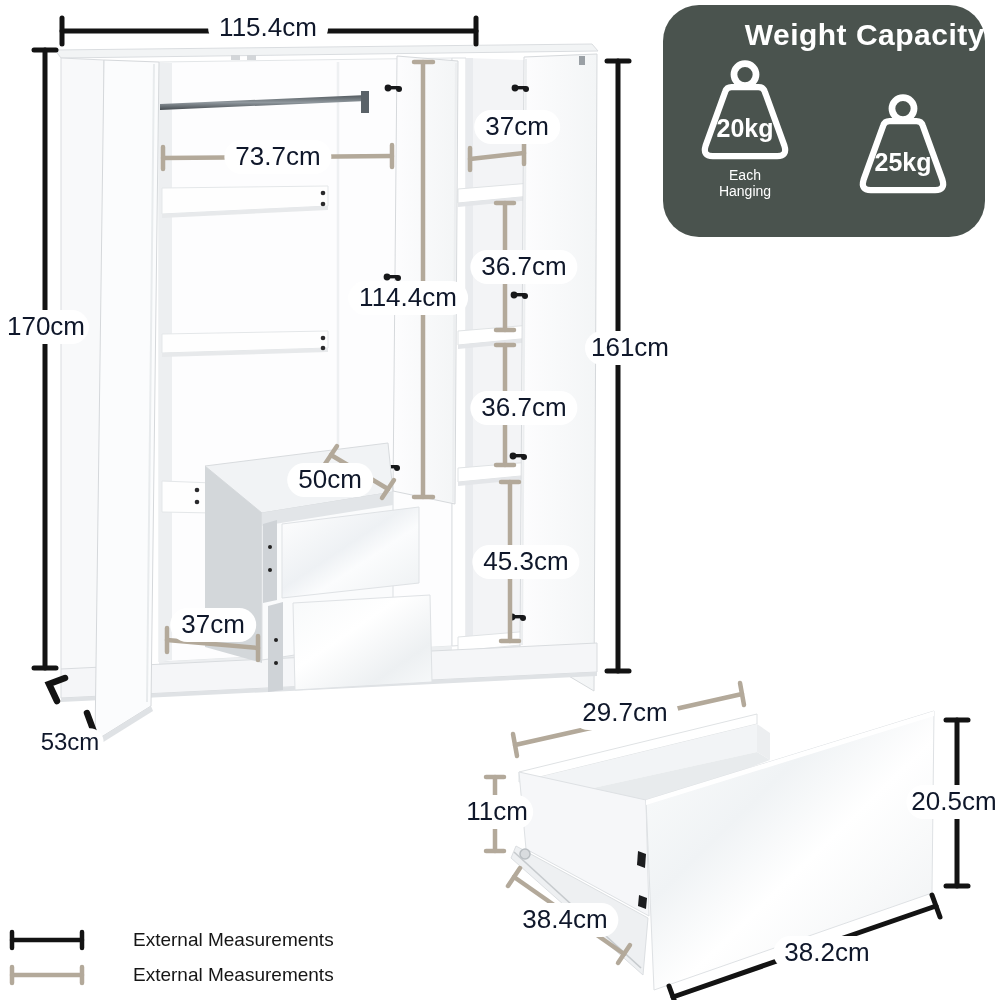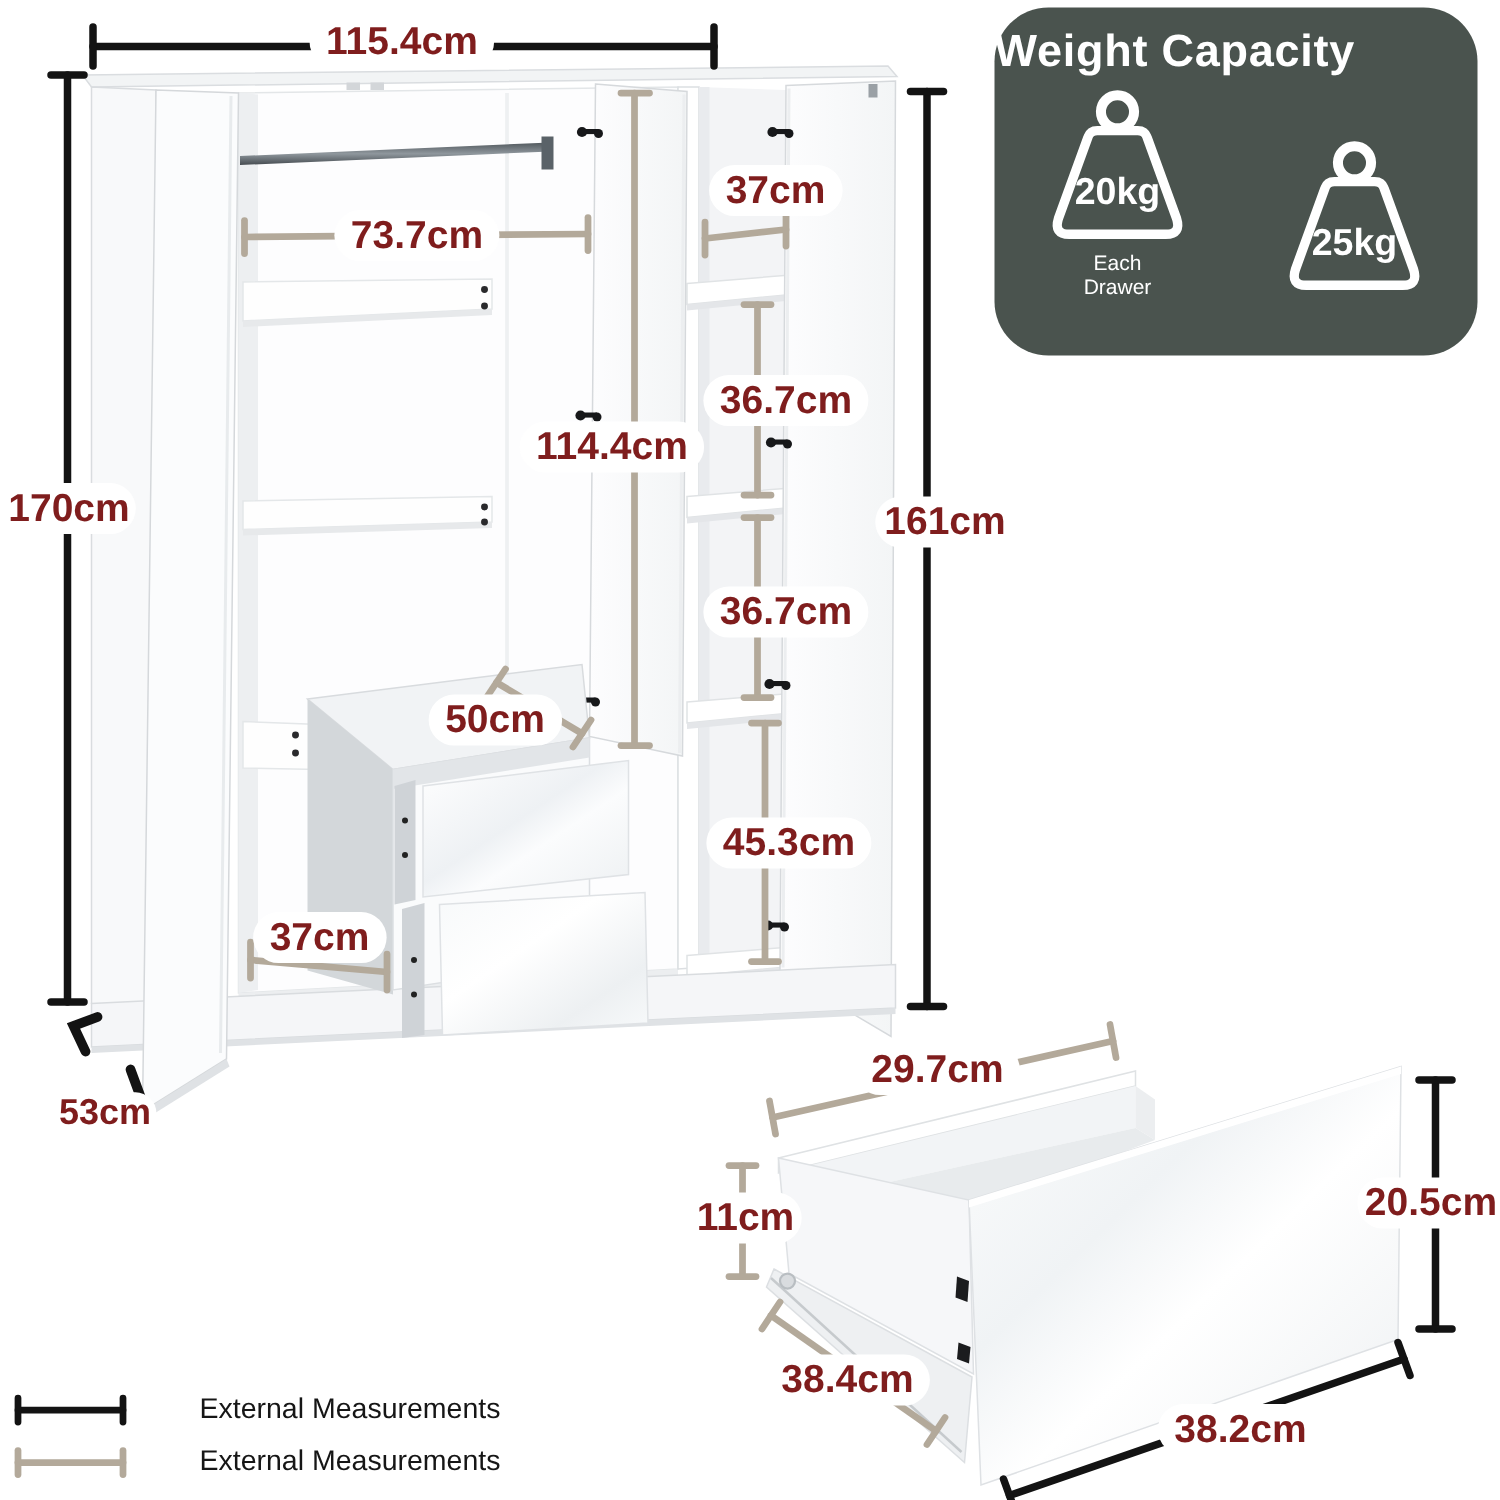--- a/index.html
+++ b/index.html
@@ -9,7 +9,7 @@
   .dim{
     position:absolute;transform:translate(-50%,-50%);
     background:#ffffff;border-radius:24px;padding:2px 11px;
-    font-size:26px;font-weight:700;color:#7f1d1d;white-space:nowrap;
+    font-size:26px;font-weight:400;color:#0f172a;white-space:nowrap;
     line-height:1.15;letter-spacing:0px;z-index:5;text-align:left;
   }
   .dim.small{font-size:24px;padding:0 4px;}

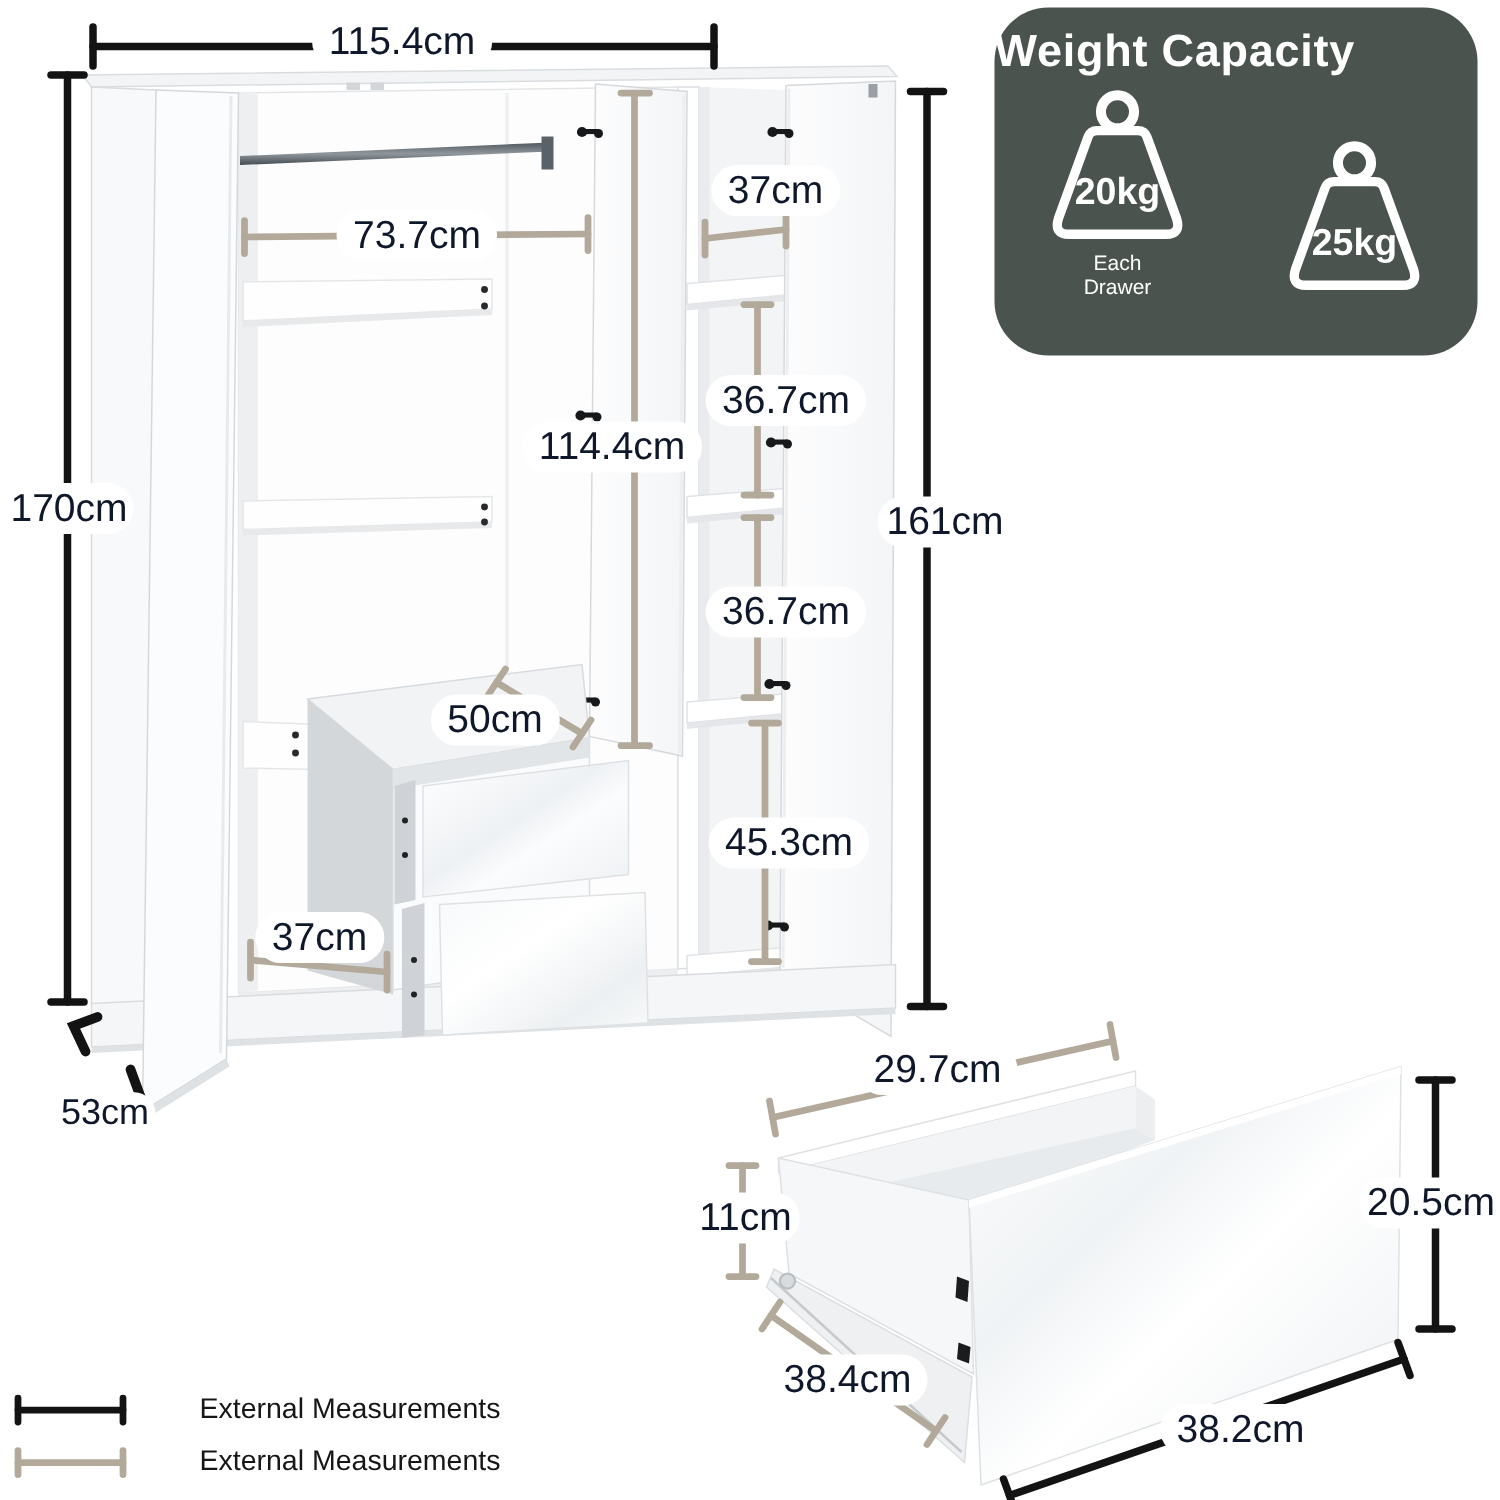--- a/index.html
+++ b/index.html
@@ -17,7 +17,7 @@
     position:absolute;left:663px;top:5px;width:322px;height:232px;
     background:#4a534e;border-radius:36px;color:#fff;z-index:6;
   }
-  .wc-title{text-align:left;margin-top:13px;font-size:30px;font-weight:700;letter-spacing:.5px;}
+  .wc-title{text-align:right;margin-top:13px;font-size:30px;font-weight:700;letter-spacing:.5px;}
   .wc-row{display:flex;justify-content:center;gap:28px;margin-top:6px;align-items:flex-end;}
   .wc-col{width:130px;text-align:center;position:relative;}
   .weight-svg{display:block;margin:0 auto;}

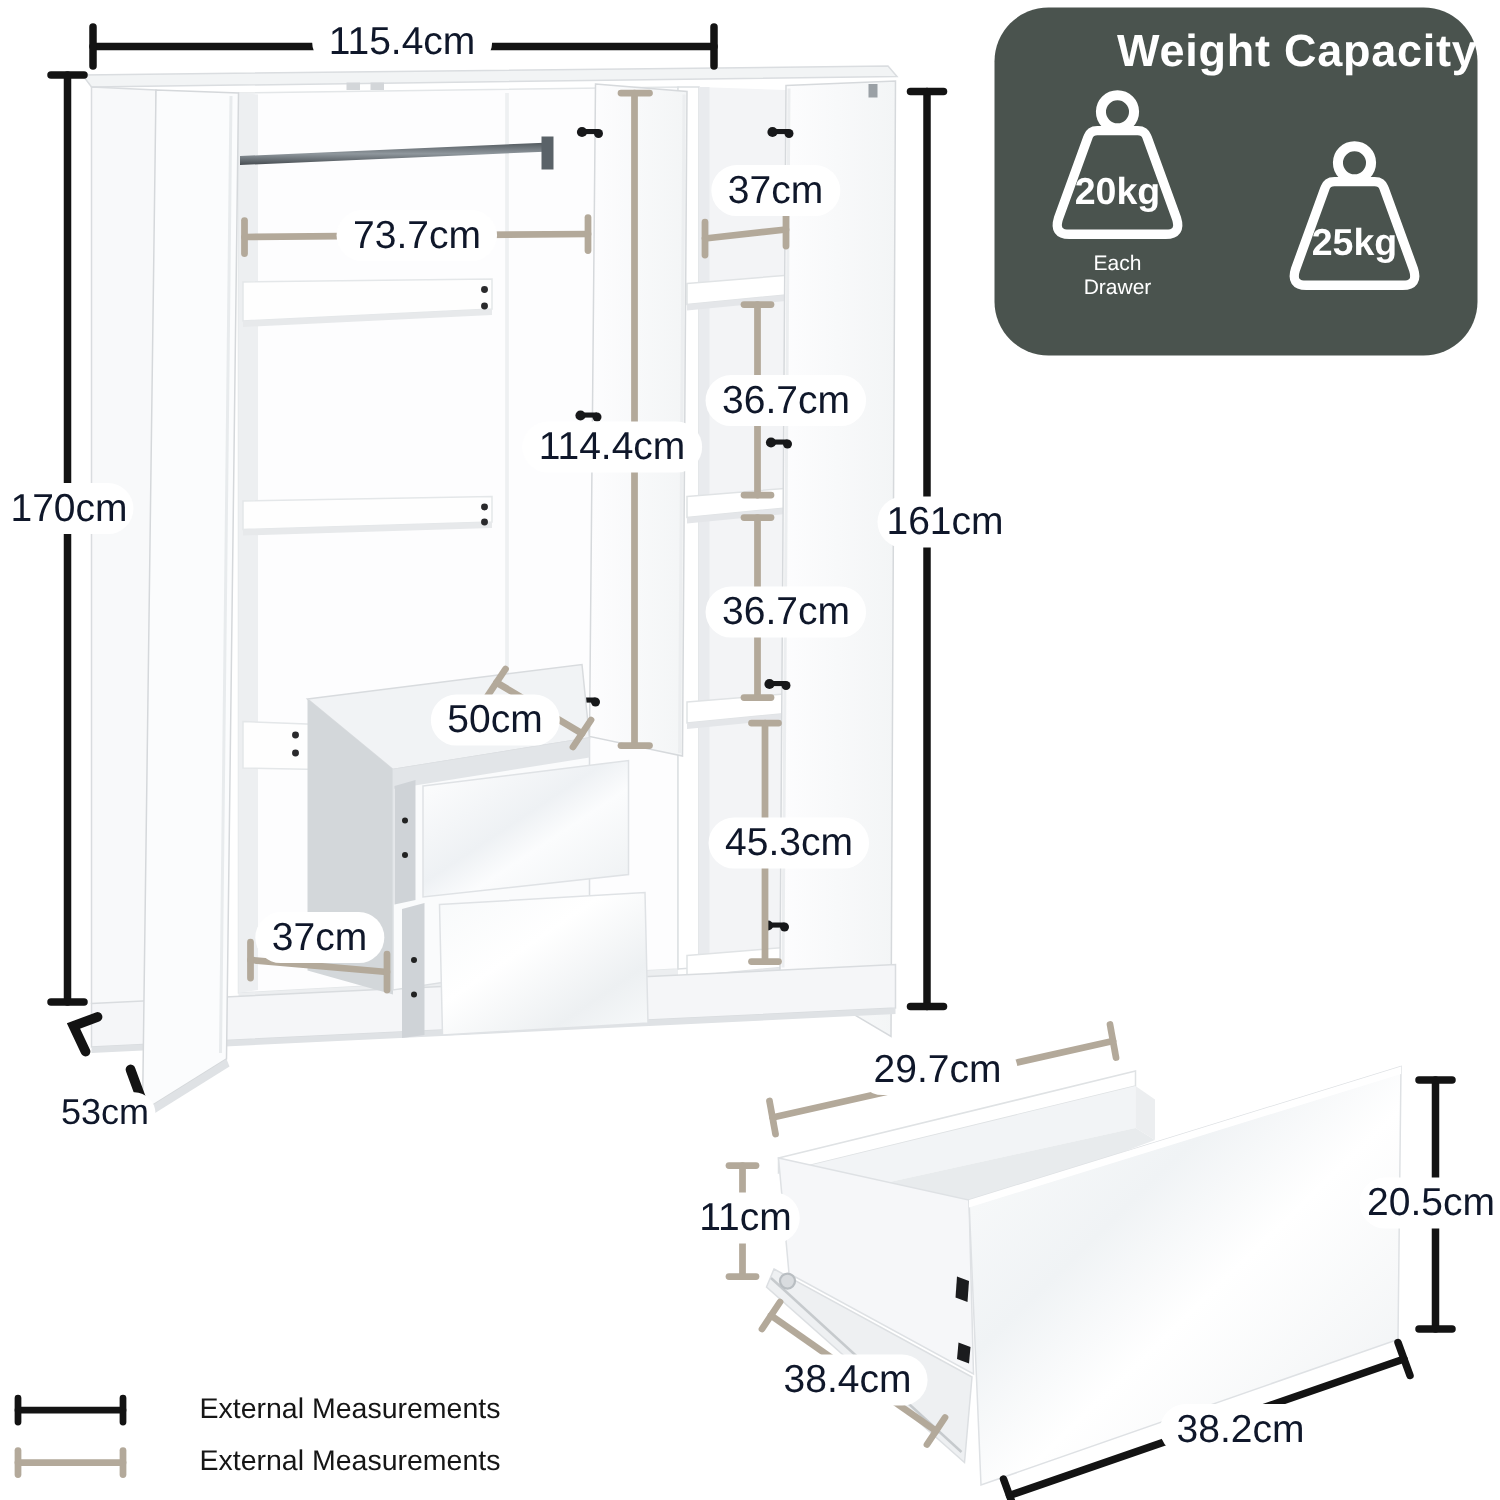--- a/index.html
+++ b/index.html
@@ -312,7 +312,7 @@
         <div class="wc-value">20kg</div>
         <div class="wc-label">
           <div>Each</div>
-          <div>Drawer</div>
+          <div>Hanging</div>
         </div>
       </div>
       <div class="wc-col">

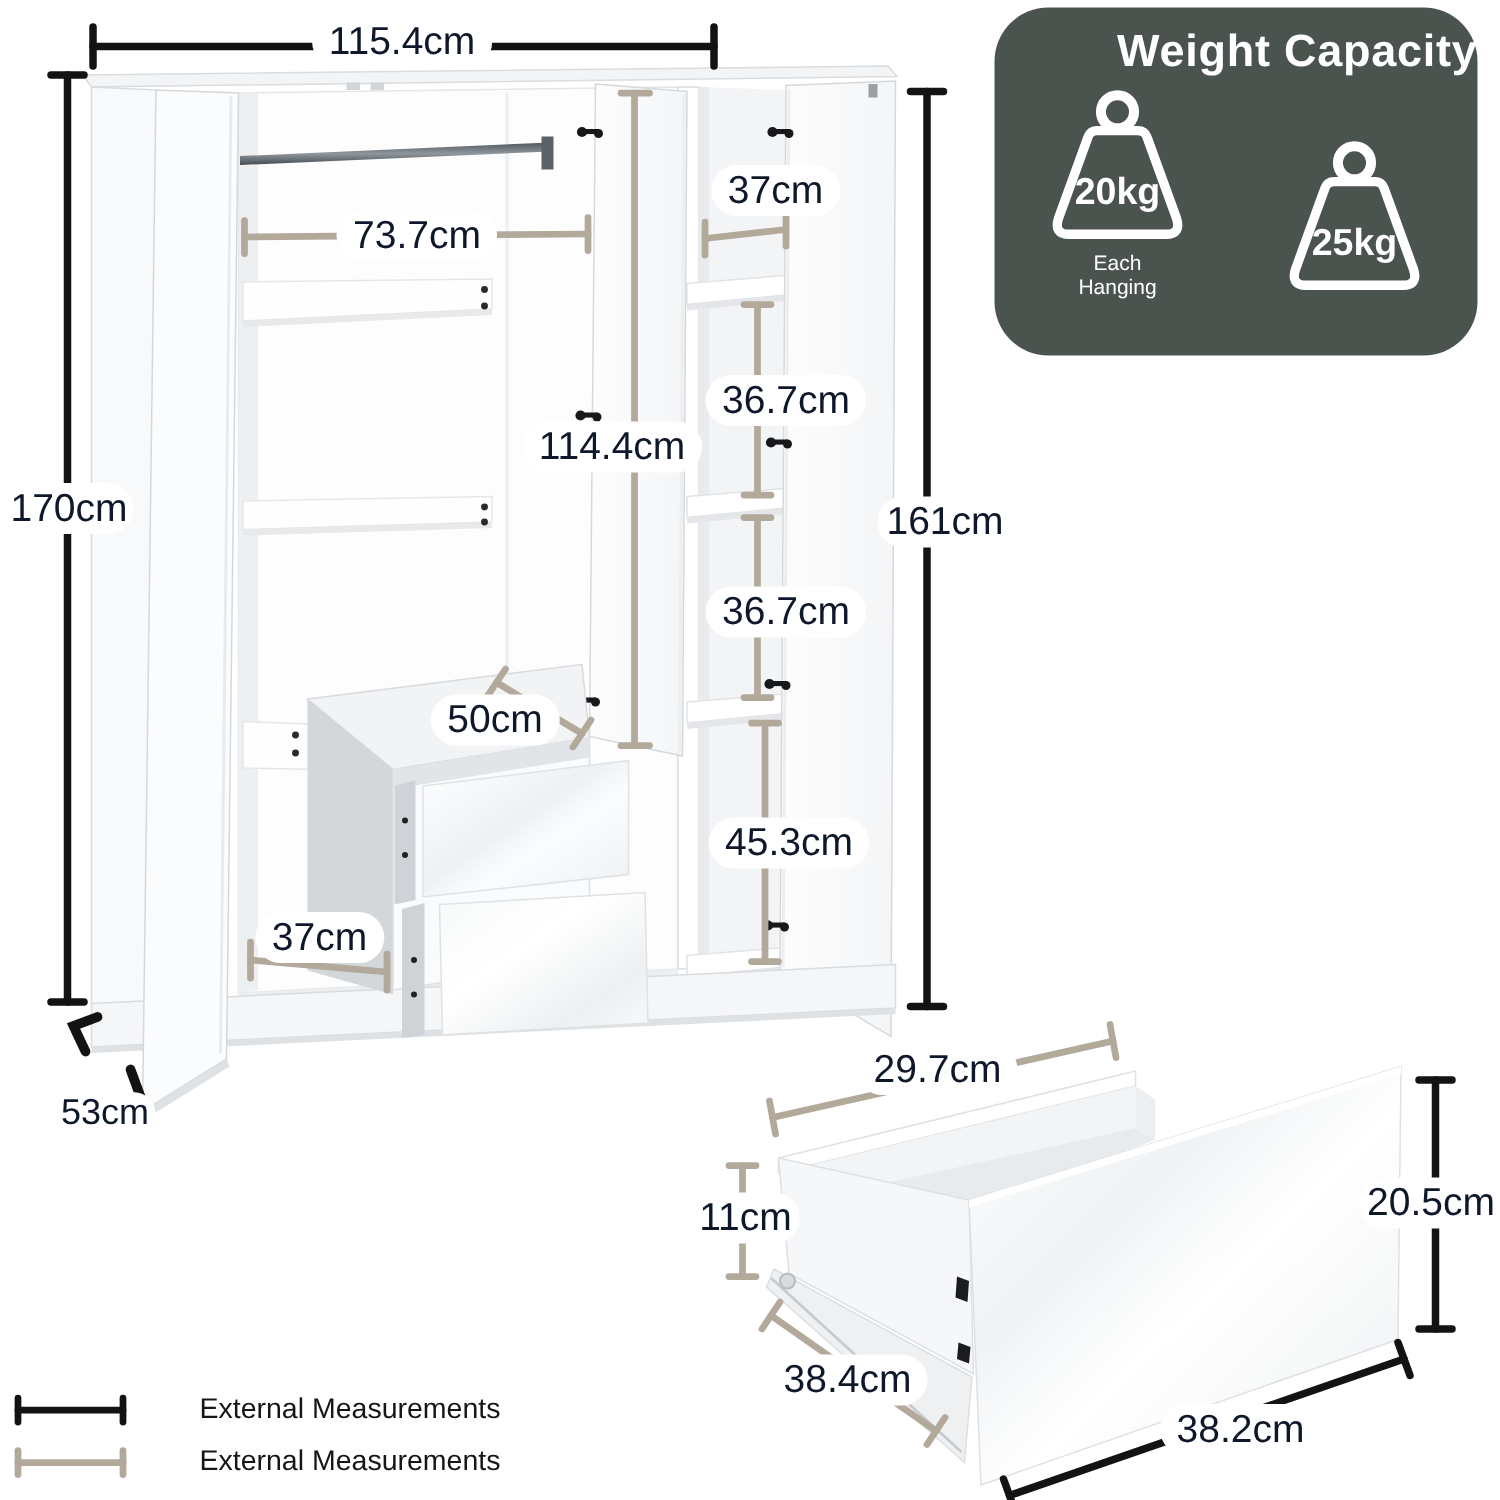--- a/index.html
+++ b/index.html
@@ -284,7 +284,7 @@
   </svg>
 
   <div class="dim" style="left:268px;top:28px;">115.4cm</div>
-  <div class="dim" style="left:46px;top:339px;padding:2px 4px;">170cm</div>
+  <div class="dim" style="left:46px;top:327px;padding:2px 4px;">170cm</div>
   <div class="dim small" style="left:70px;top:710px;margin-top:32px;">53cm</div>
   <div class="dim" style="left:630px;top:348px;padding:2px 6px;">161cm</div>
   <div class="dim" style="left:278px;top:157px;">73.7cm</div>

